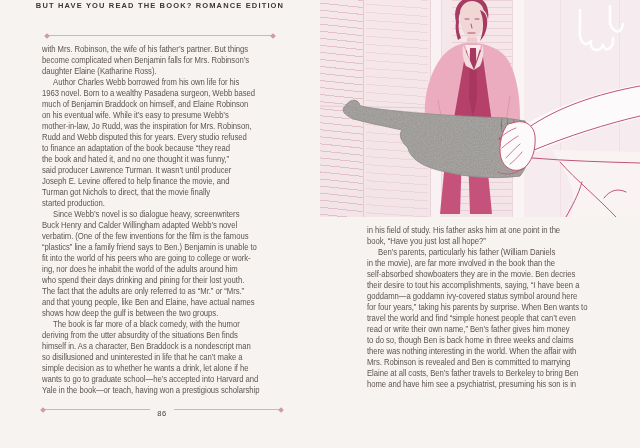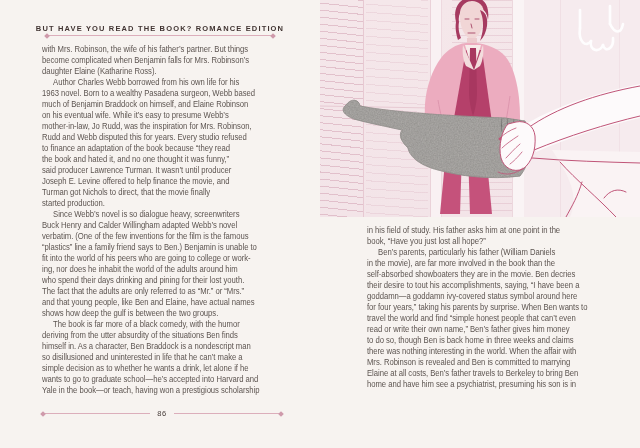--- a/index.html
+++ b/index.html
@@ -9,7 +9,7 @@
   .page-left{left:0;}
   .page-right{left:320px;}
 
-  .running-header{position:absolute;top:24px;left:0;right:0;text-align:center;
+  .running-header{position:absolute;top:1px;left:0;right:0;text-align:center;
     font-size:7.5px;font-weight:bold;letter-spacing:1.15px;color:#413432;}
   .header-rule{position:absolute;top:35px;left:47px;width:226px;height:1px;background:#dcaebb;}
   .header-rule::before,.header-rule::after{content:"";position:absolute;top:-1.5px;width:4px;height:4px;

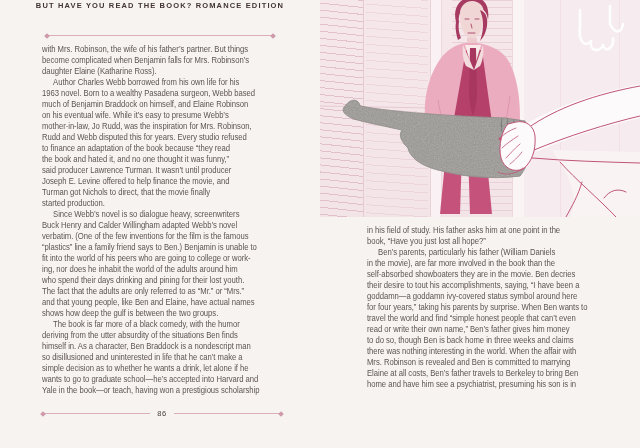--- a/index.html
+++ b/index.html
@@ -24,7 +24,7 @@
   .para{margin:0;}
   .para.indent{text-indent:13px;}
 
-  .footer{position:absolute;top:409px;display:flex;align-items:center;gap:7px;}
+  .footer{position:absolute;top:409px;display:flex;align-items:flex-start;gap:7px;}
   .page-left .footer{left:42px;width:240px;}
   .page-right .footer{left:47px;width:238px;}
   .fline{flex:1;height:1px;background:#dcaebb;position:relative;}

